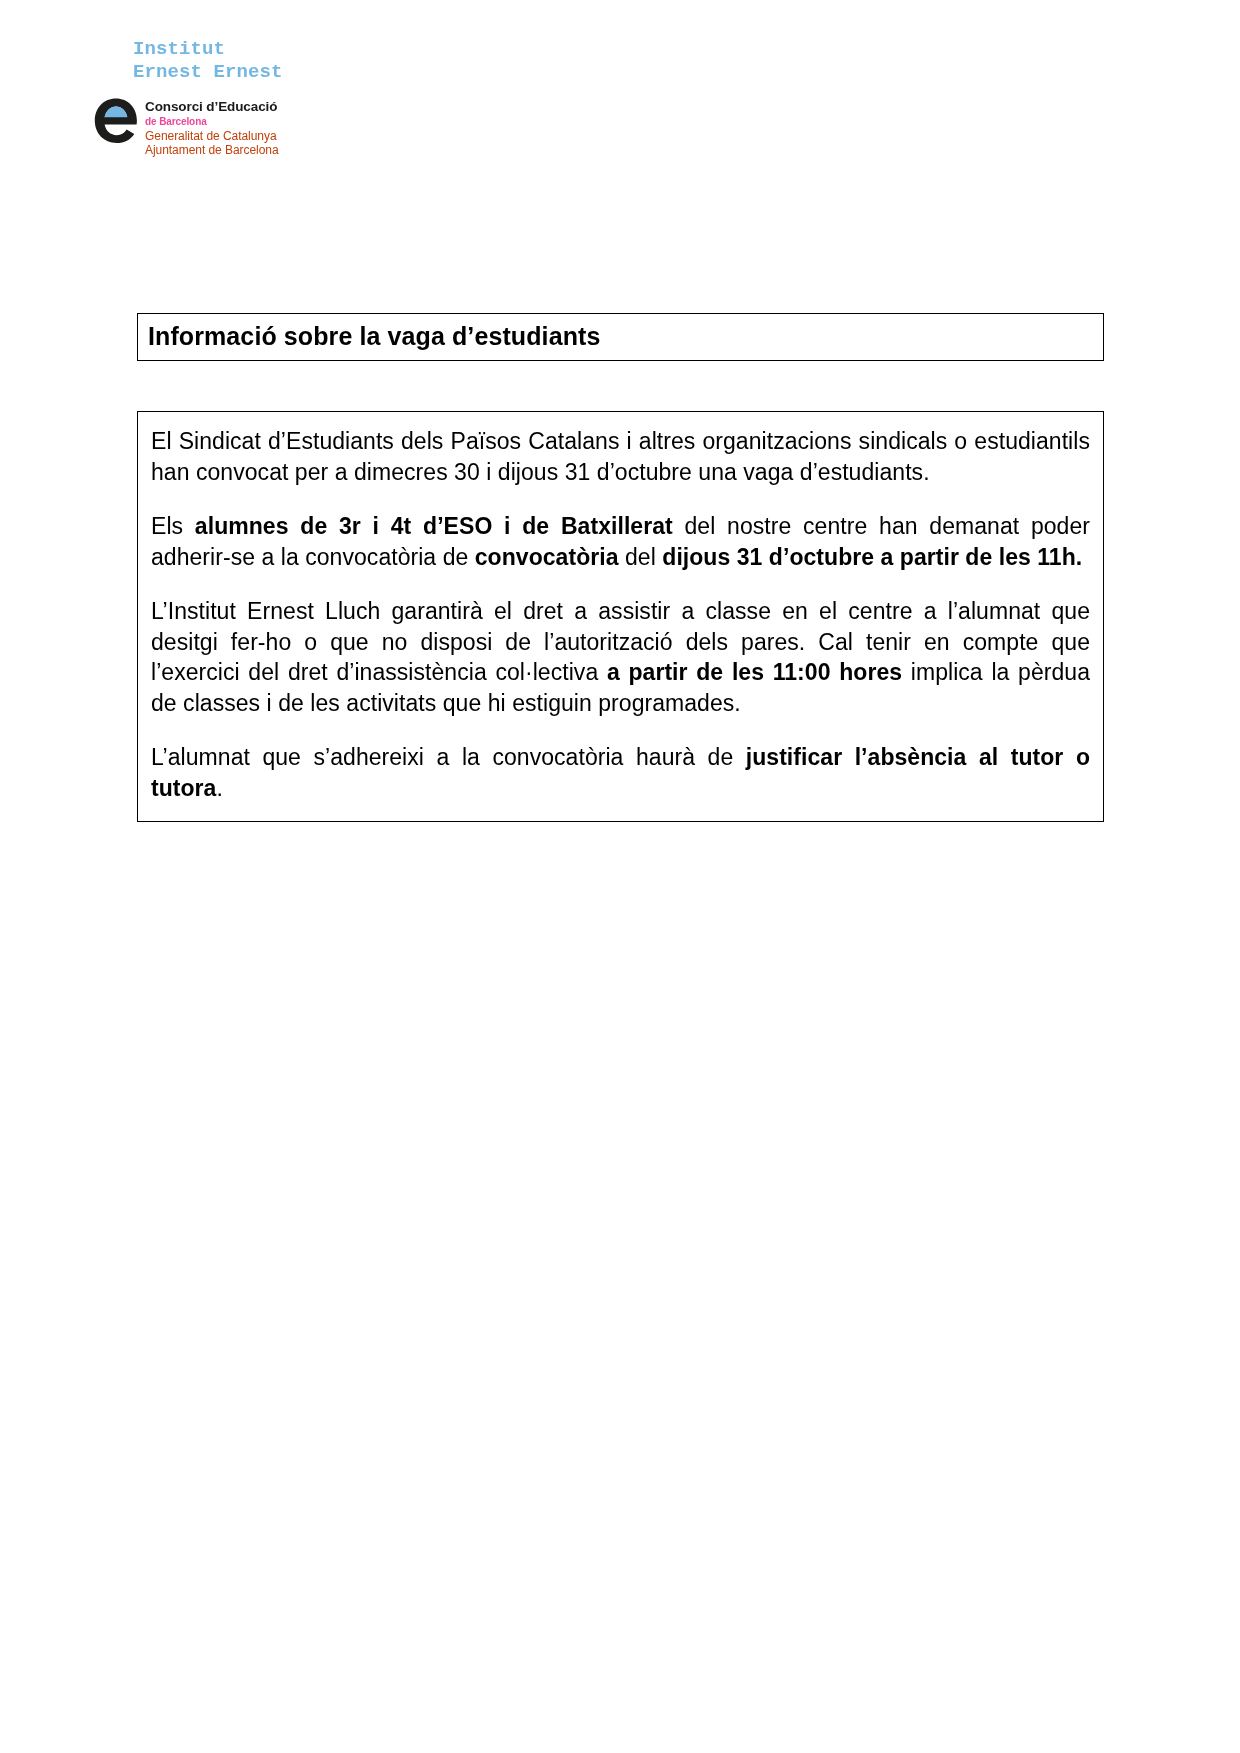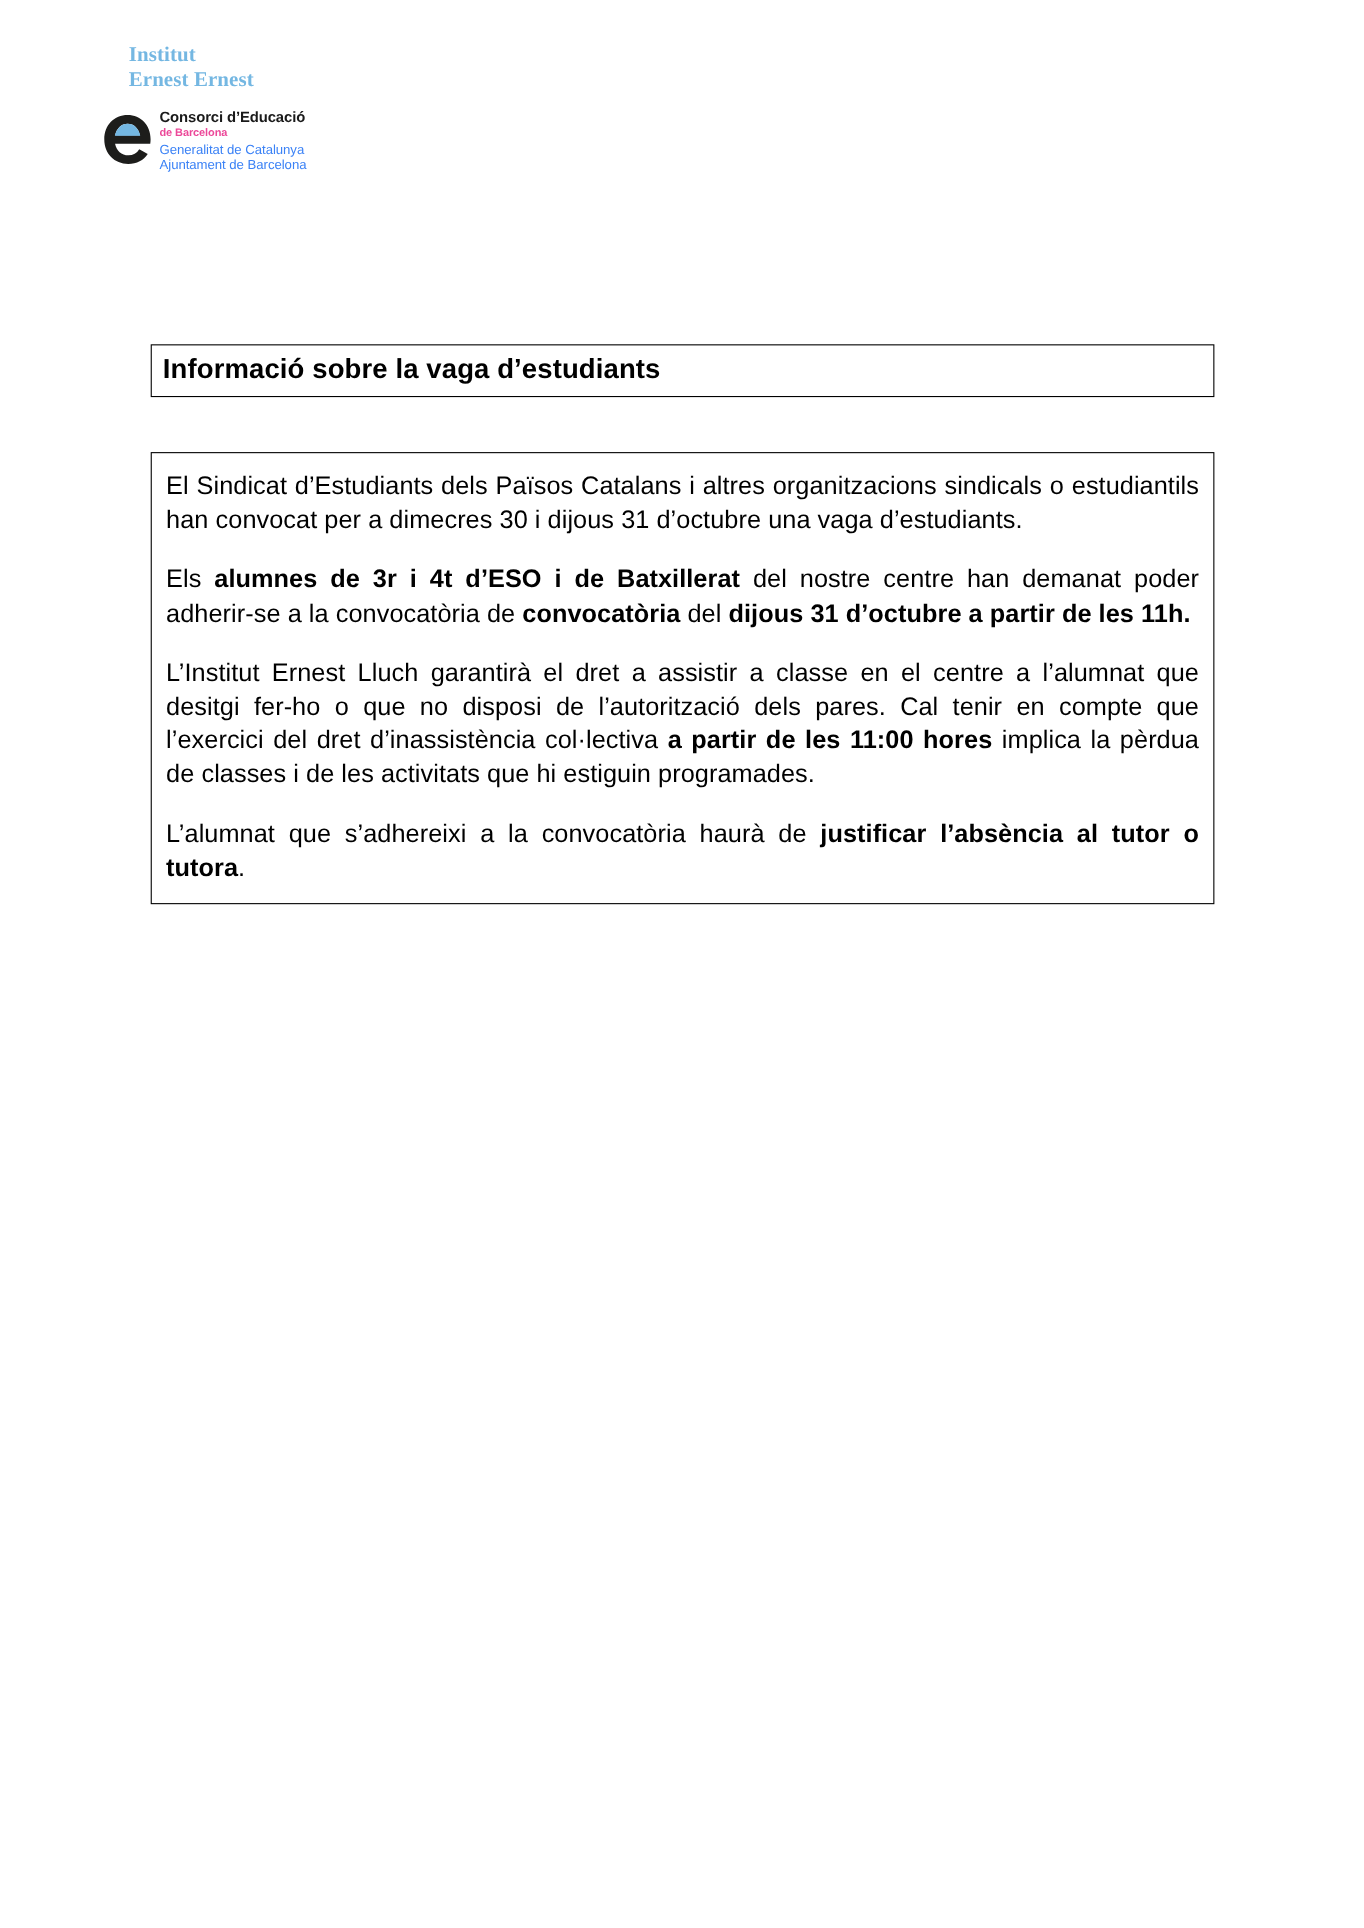--- a/index.html
+++ b/index.html
@@ -32,13 +32,13 @@
   }
 
   .school-name {
-    font-family: Liberation Serif, serif;
+    font-family: Liberation Mono, monospace;
     font-weight: bold;
     font-size: 19px;
     line-height: 23px;
     color: #74b7e2;
     letter-spacing: 0.1px;
-    margin-left: 24px;
+    margin-left: 40px;
   }
   .school-name .line2 { display: block; }
 

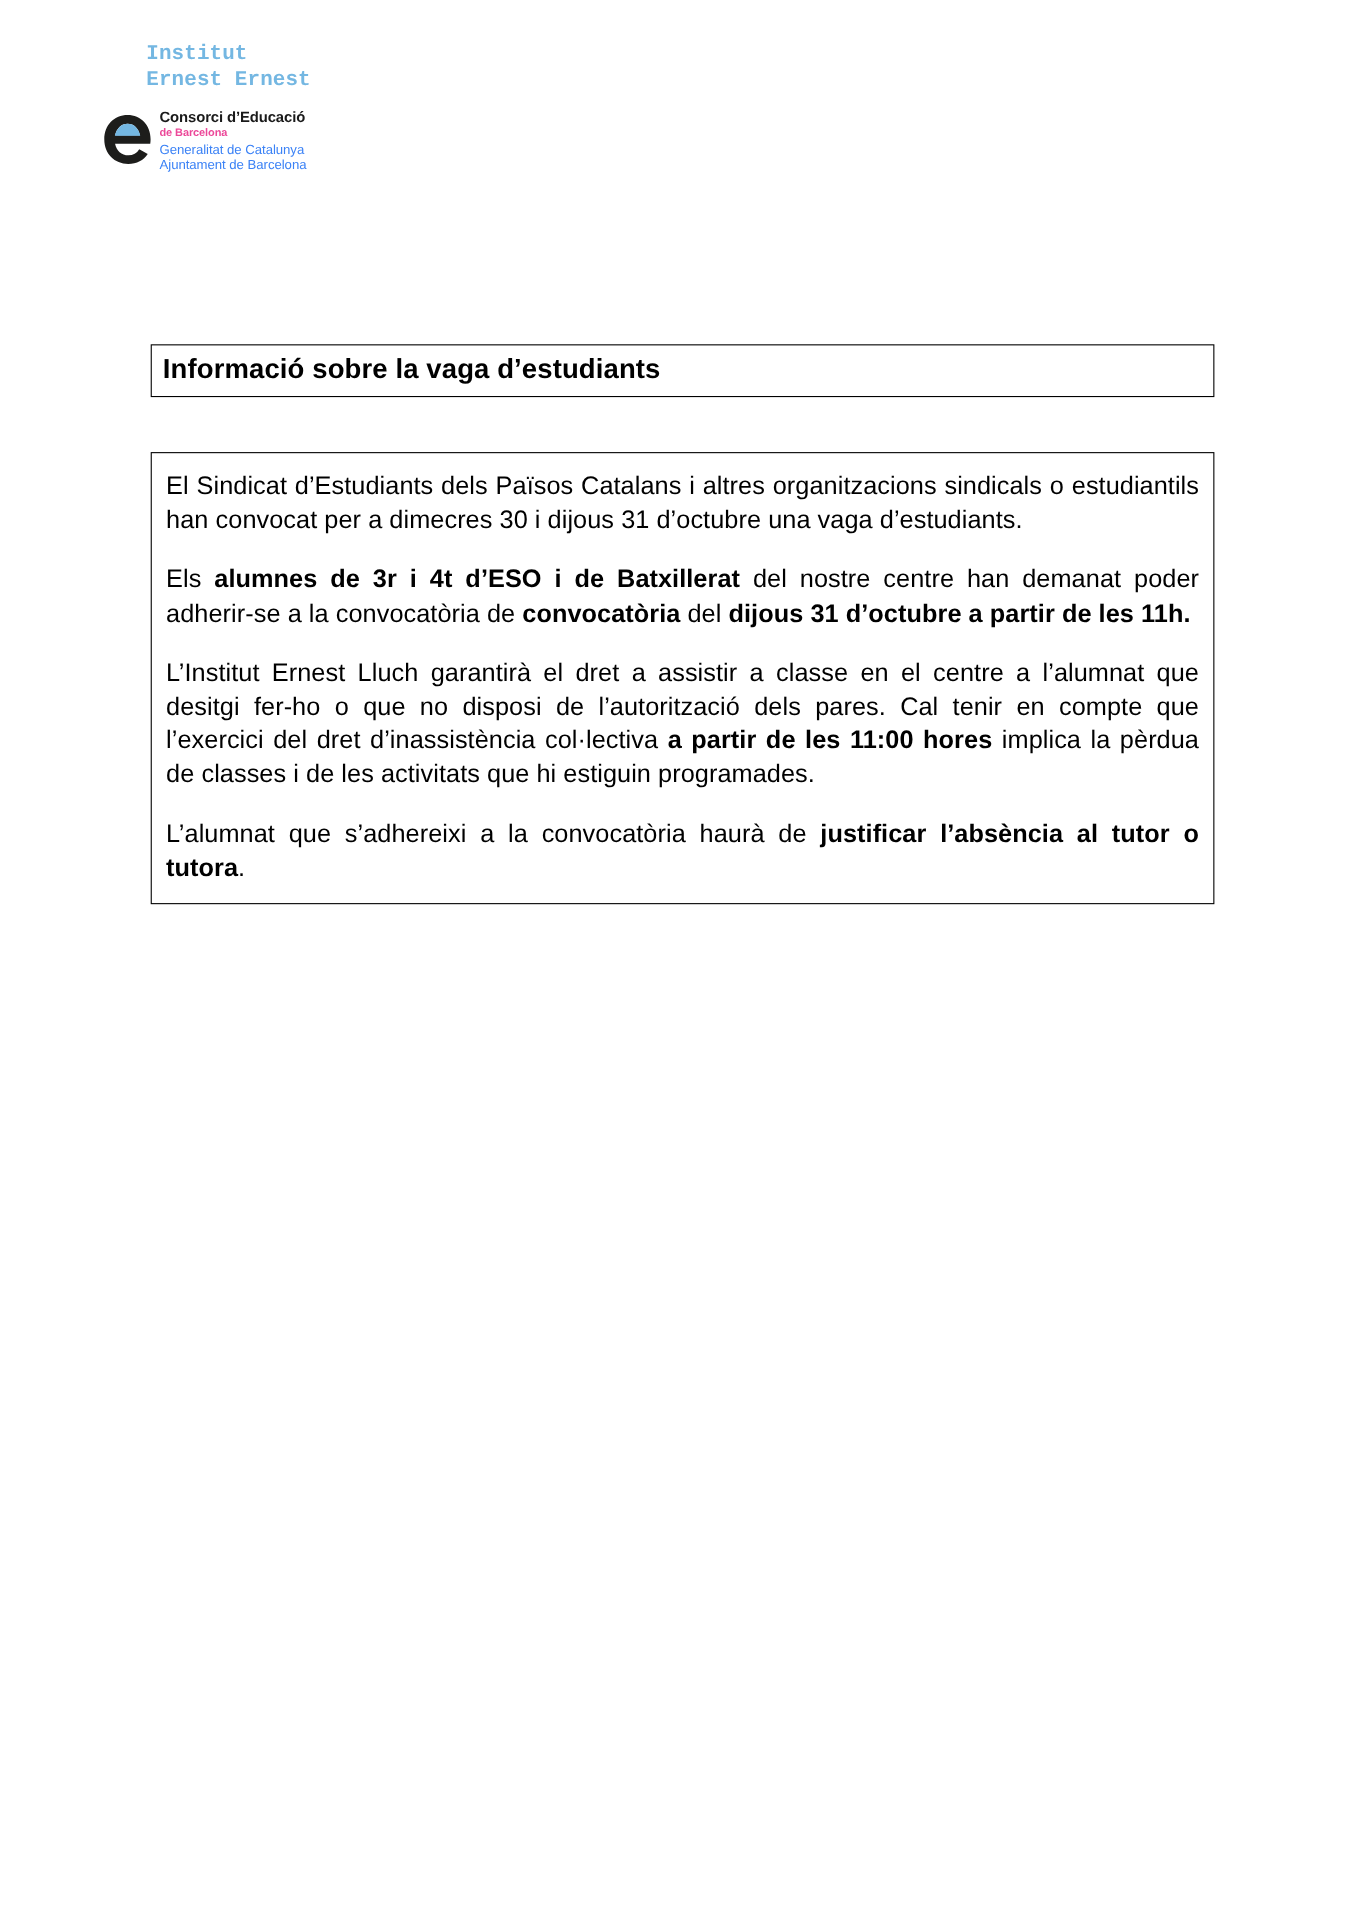--- a/index.html
+++ b/index.html
@@ -45,7 +45,7 @@
   .consorci-block {
     margin-top: 11px;
     display: flex;
-    align-items: center;
+    align-items: flex-start;
   }
 
   .logo-mark {

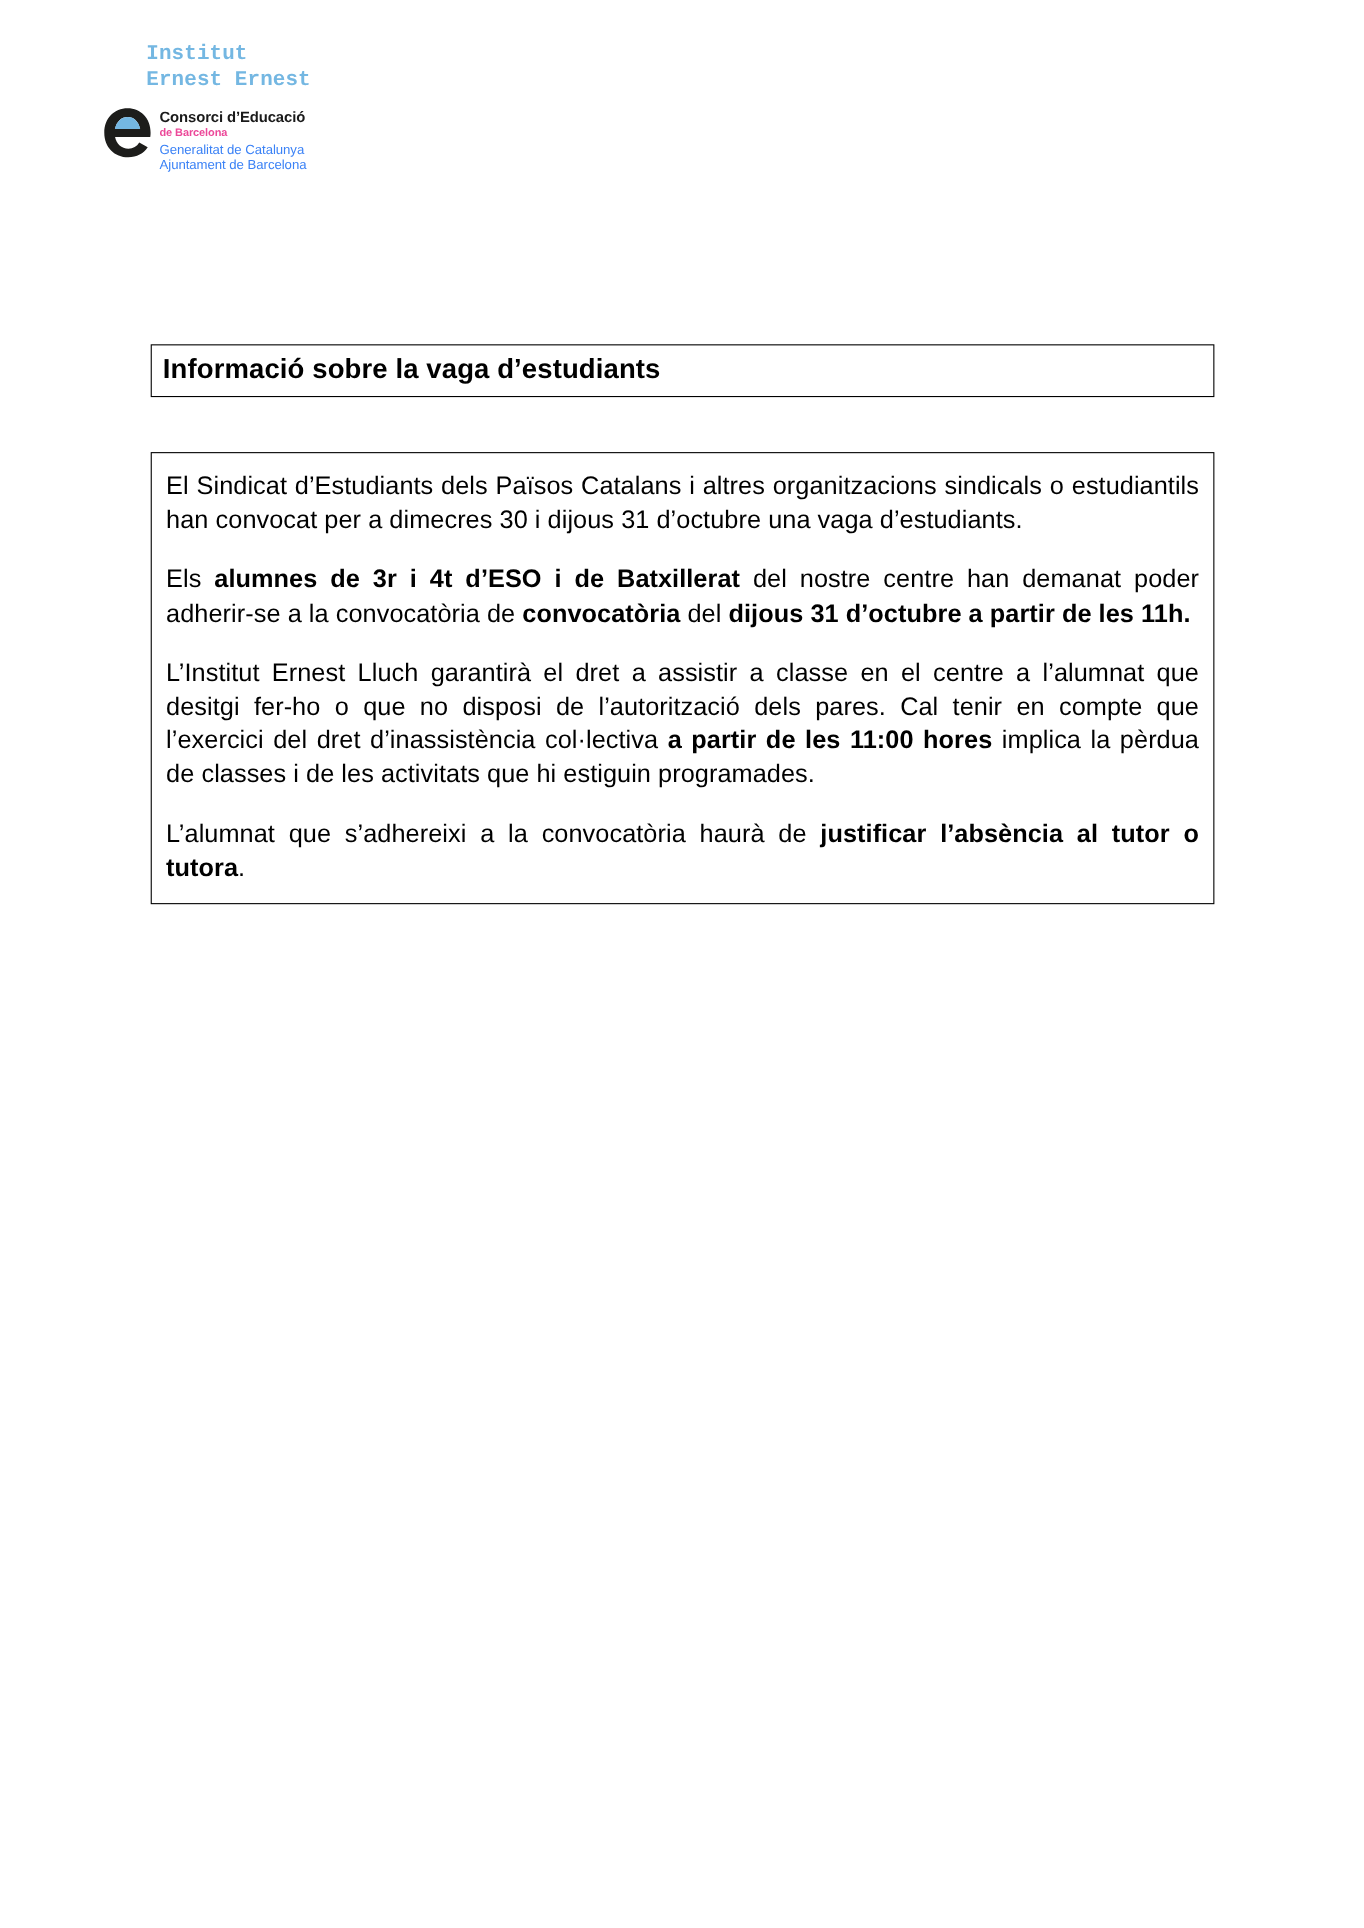--- a/index.html
+++ b/index.html
@@ -79,7 +79,7 @@
   .consorci-line4 {
     font-size: 12px;
     font-weight: normal;
-    color: #3b82f6;
+    color: #c2410c;
     line-height: 14px;
     letter-spacing: -0.05px;
   }

